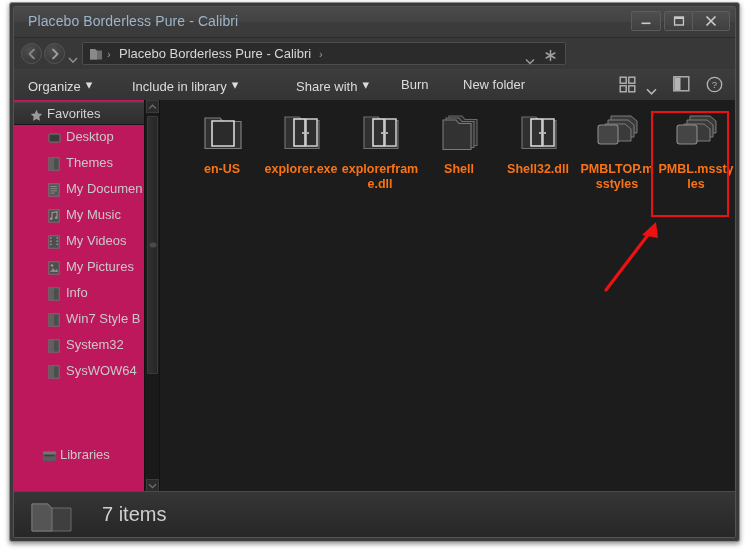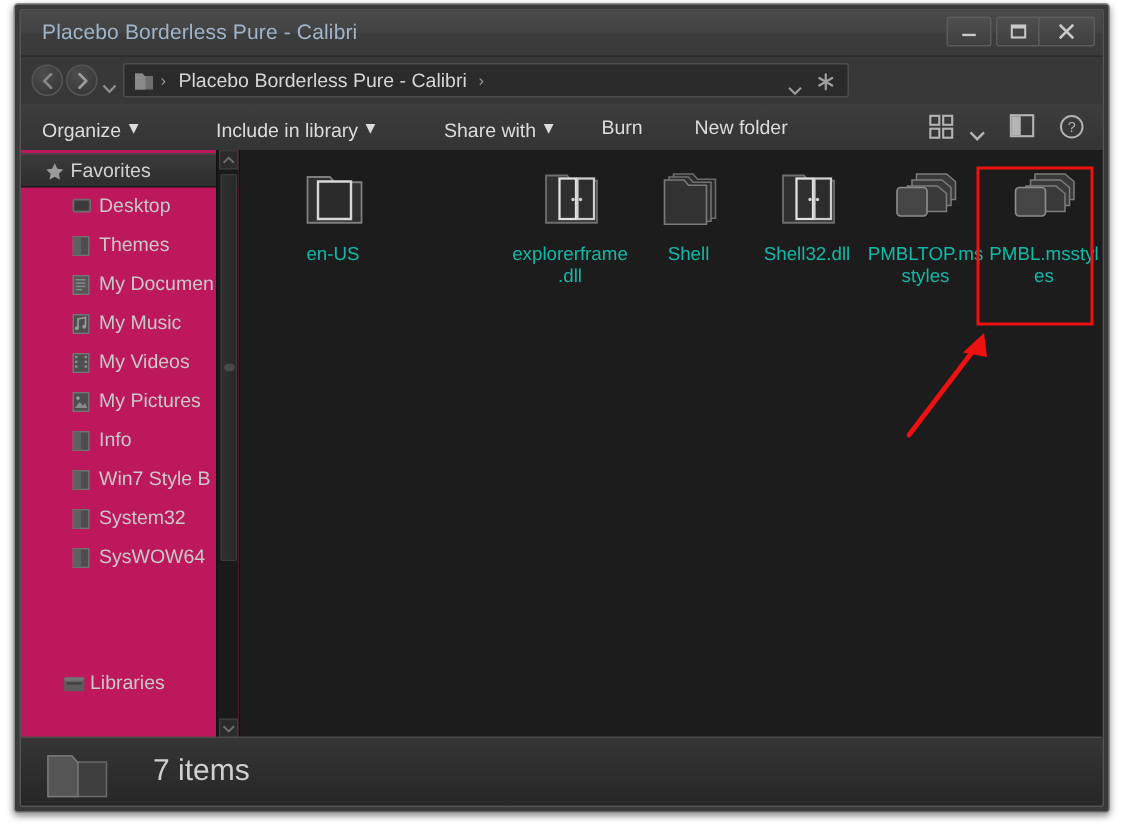--- a/index.html
+++ b/index.html
@@ -179,7 +179,7 @@
   }
   .tbcaret { display: inline-block; margin-left: 5px; vertical-align: 2px; }
   #tb-organize { left: 14px; }
-  #tb-include  { left: 118px; margin-left: 12px; }
+  #tb-include  { left: 118px; }
   #tb-share    { left: 282px; }
   #tb-burn     { left: 387px; }
   #tb-newfolder{ left: 449px; }

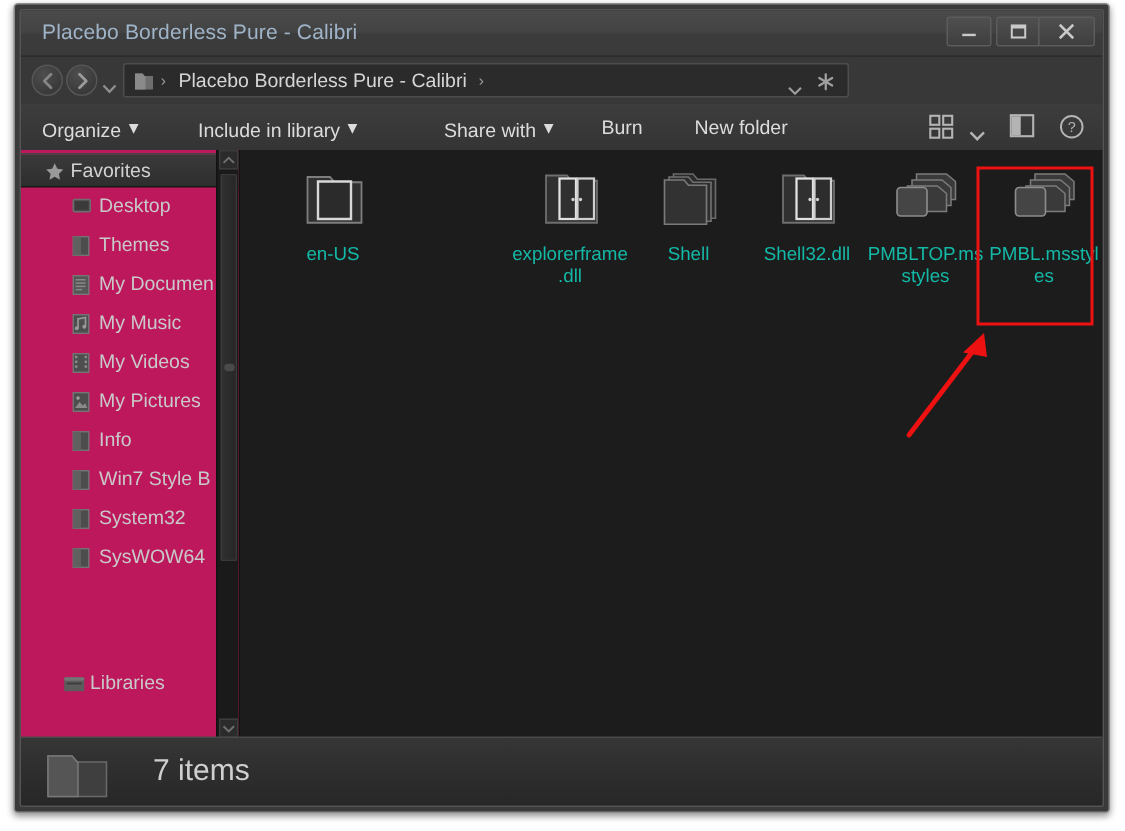--- a/index.html
+++ b/index.html
@@ -306,10 +306,11 @@
   }
   .file-label {
     font-size: 12.5px;
-    color: #14b8a6;
+    color: #f97316;
     line-height: 15px;
     word-wrap: break-word;
     overflow-wrap: break-word;
+    font-weight: bold;
   }
 
   

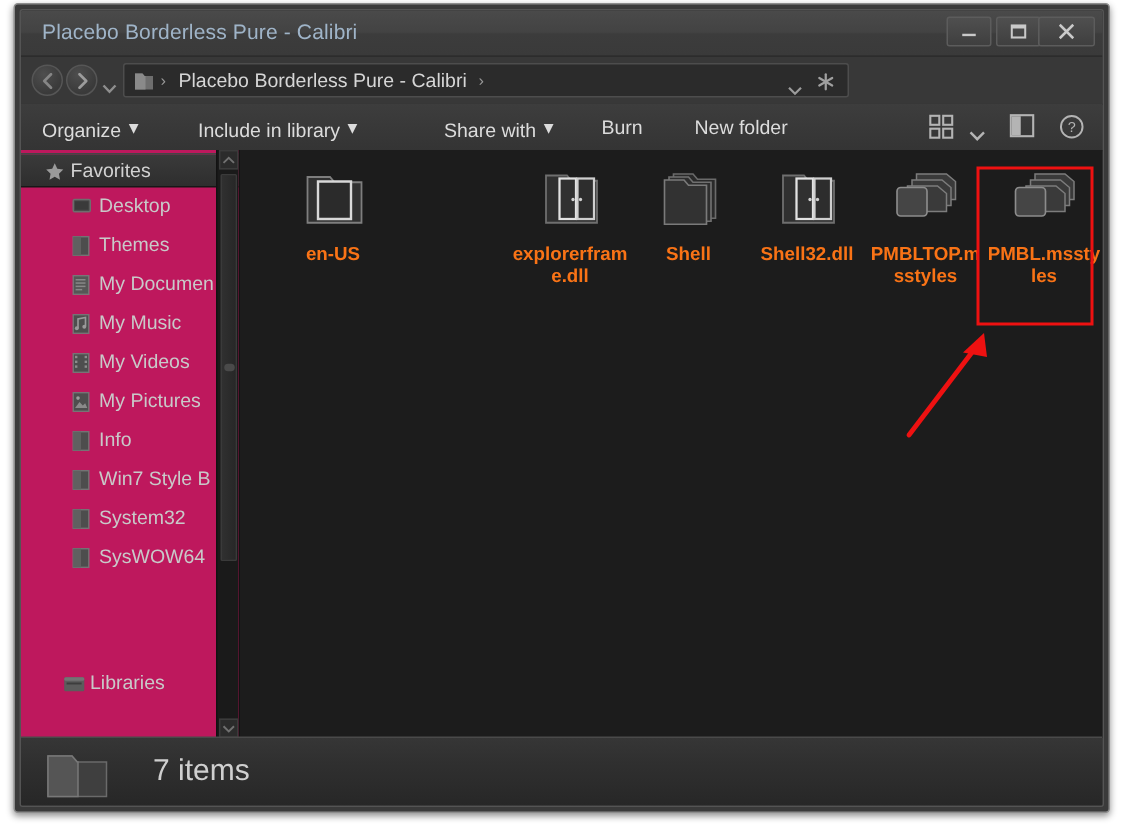--- a/index.html
+++ b/index.html
@@ -606,6 +606,18 @@
               </div>
               <div class="file-label">en-US</div>
             </div>
+            <div class="file-item" style="left: 101px; top: 8px;">
+              <div class="file-icon-wrap">
+                <span class="doorfolder"><svg width="42" height="42" viewBox="0 0 42 42">
+                    <path d="M4 5 h14 l3 3.5 h17 v28 H4 z" fill="#303030" stroke="#6f6f6f" stroke-width="1.2"></path>
+                    <rect x="13" y="7" width="11" height="27" fill="#303030" stroke="#e2e2e2" stroke-width="1.5"></rect>
+                    <rect x="25" y="7" width="11" height="27" fill="#2d2d2d" stroke="#cfcfcf" stroke-width="1.5"></rect>
+                    <circle cx="22" cy="21" r="1.1" fill="#d0d0d0"></circle>
+                    <circle cx="27" cy="21" r="1.1" fill="#d0d0d0"></circle>
+                  </svg></span>
+              </div>
+              <div class="file-label">explorer.exe</div>
+            </div>
             <div class="file-item" style="left: 180px; top: 8px;">
               <div class="file-icon-wrap">
                 <span class="doorfolder"><svg width="42" height="42" viewBox="0 0 42 42">

